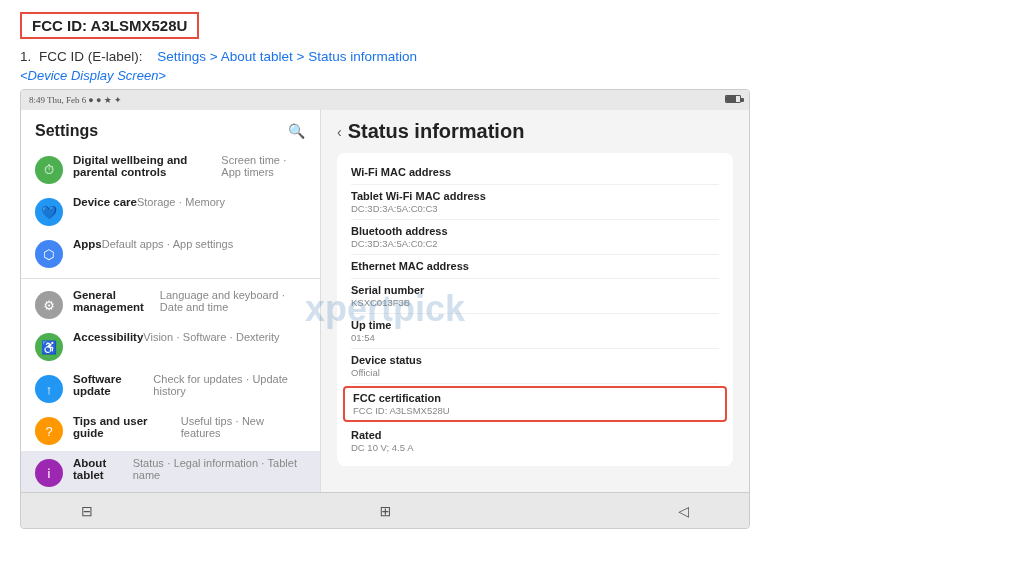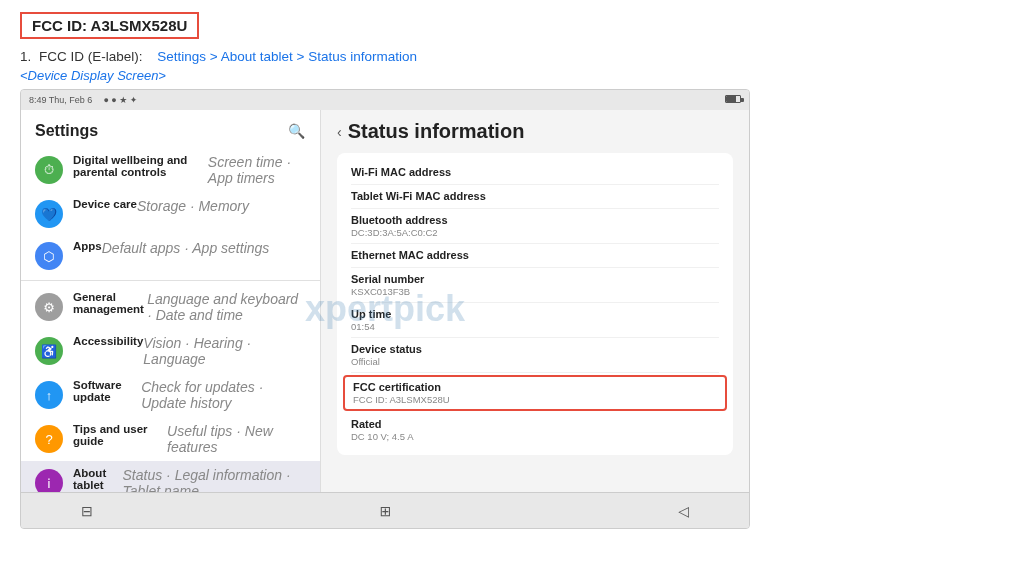--- a/index.html
+++ b/index.html
@@ -82,7 +82,8 @@
     .status-bar-left {
       display: flex;
       align-items: flex-end;
-      gap: 11px;
+      gap: 2px;
+      font-family: Liberation Serif, serif;
     }
 
     .status-bar-right {

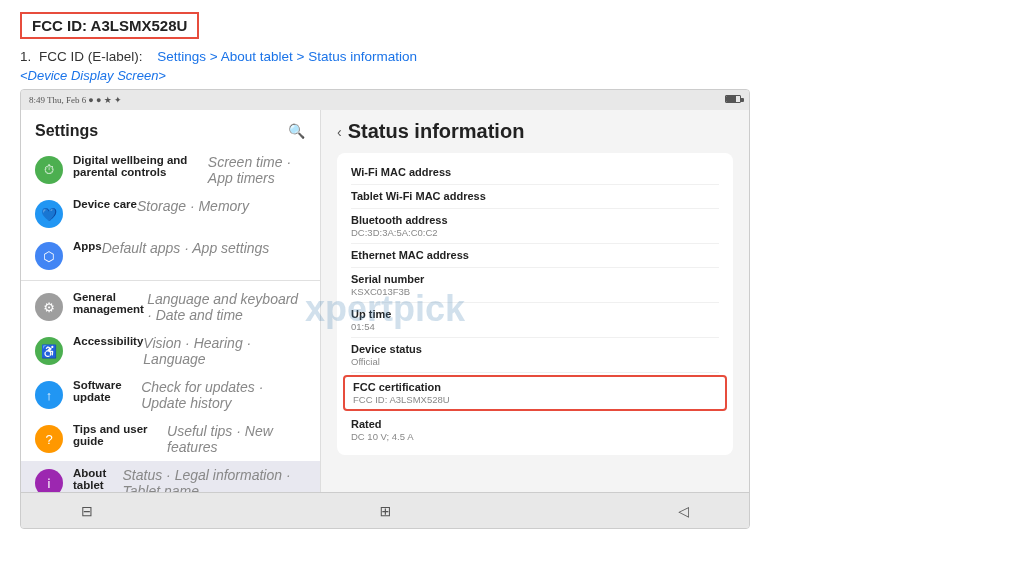--- a/index.html
+++ b/index.html
@@ -164,9 +164,8 @@
     }
 
     .sidebar-item-sub {
-      font-size: 14px;
+      font-size: 11px;
       color: #888;
-      font-style: italic;
     }
 
     .sidebar-divider {

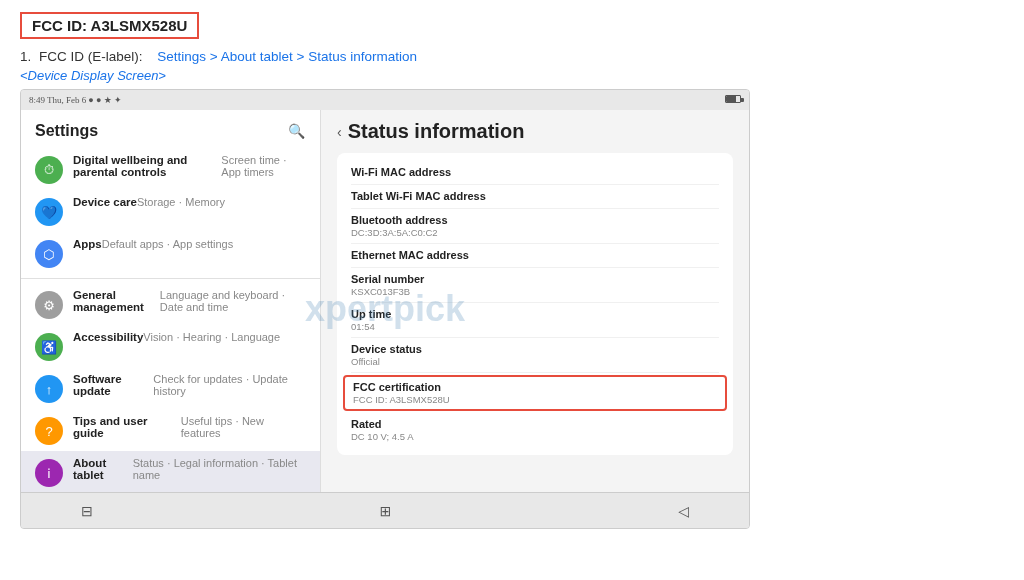--- a/index.html
+++ b/index.html
@@ -412,6 +412,7 @@
               </div>
               <div class="detail-row">
                 <div class="detail-row-label">Tablet Wi-Fi MAC address</div>
+                <div class="detail-row-value">DC:3D:3A:5A:C0:C3</div>
               </div>
               <div class="detail-row">
                 <div class="detail-row-label">Bluetooth address</div>

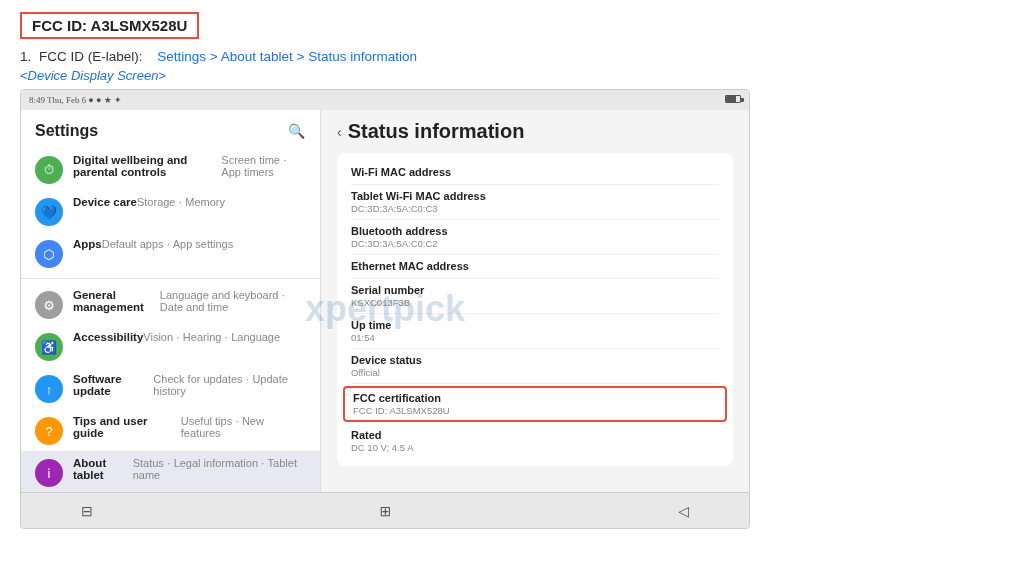--- a/index.html
+++ b/index.html
@@ -373,7 +373,7 @@
               <div class="sidebar-item-icon" style="background: rgb(76, 175, 80);">♿</div>
               <div class="sidebar-item-text">
                 <span class="sidebar-item-name">Accessibility</span>
-                <span class="sidebar-item-sub">Vision · Hearing · Language</span>
+                <span class="sidebar-item-sub">Vision · Software · Dexterity</span>
               </div>
             </div>
             <div class="sidebar-item">

